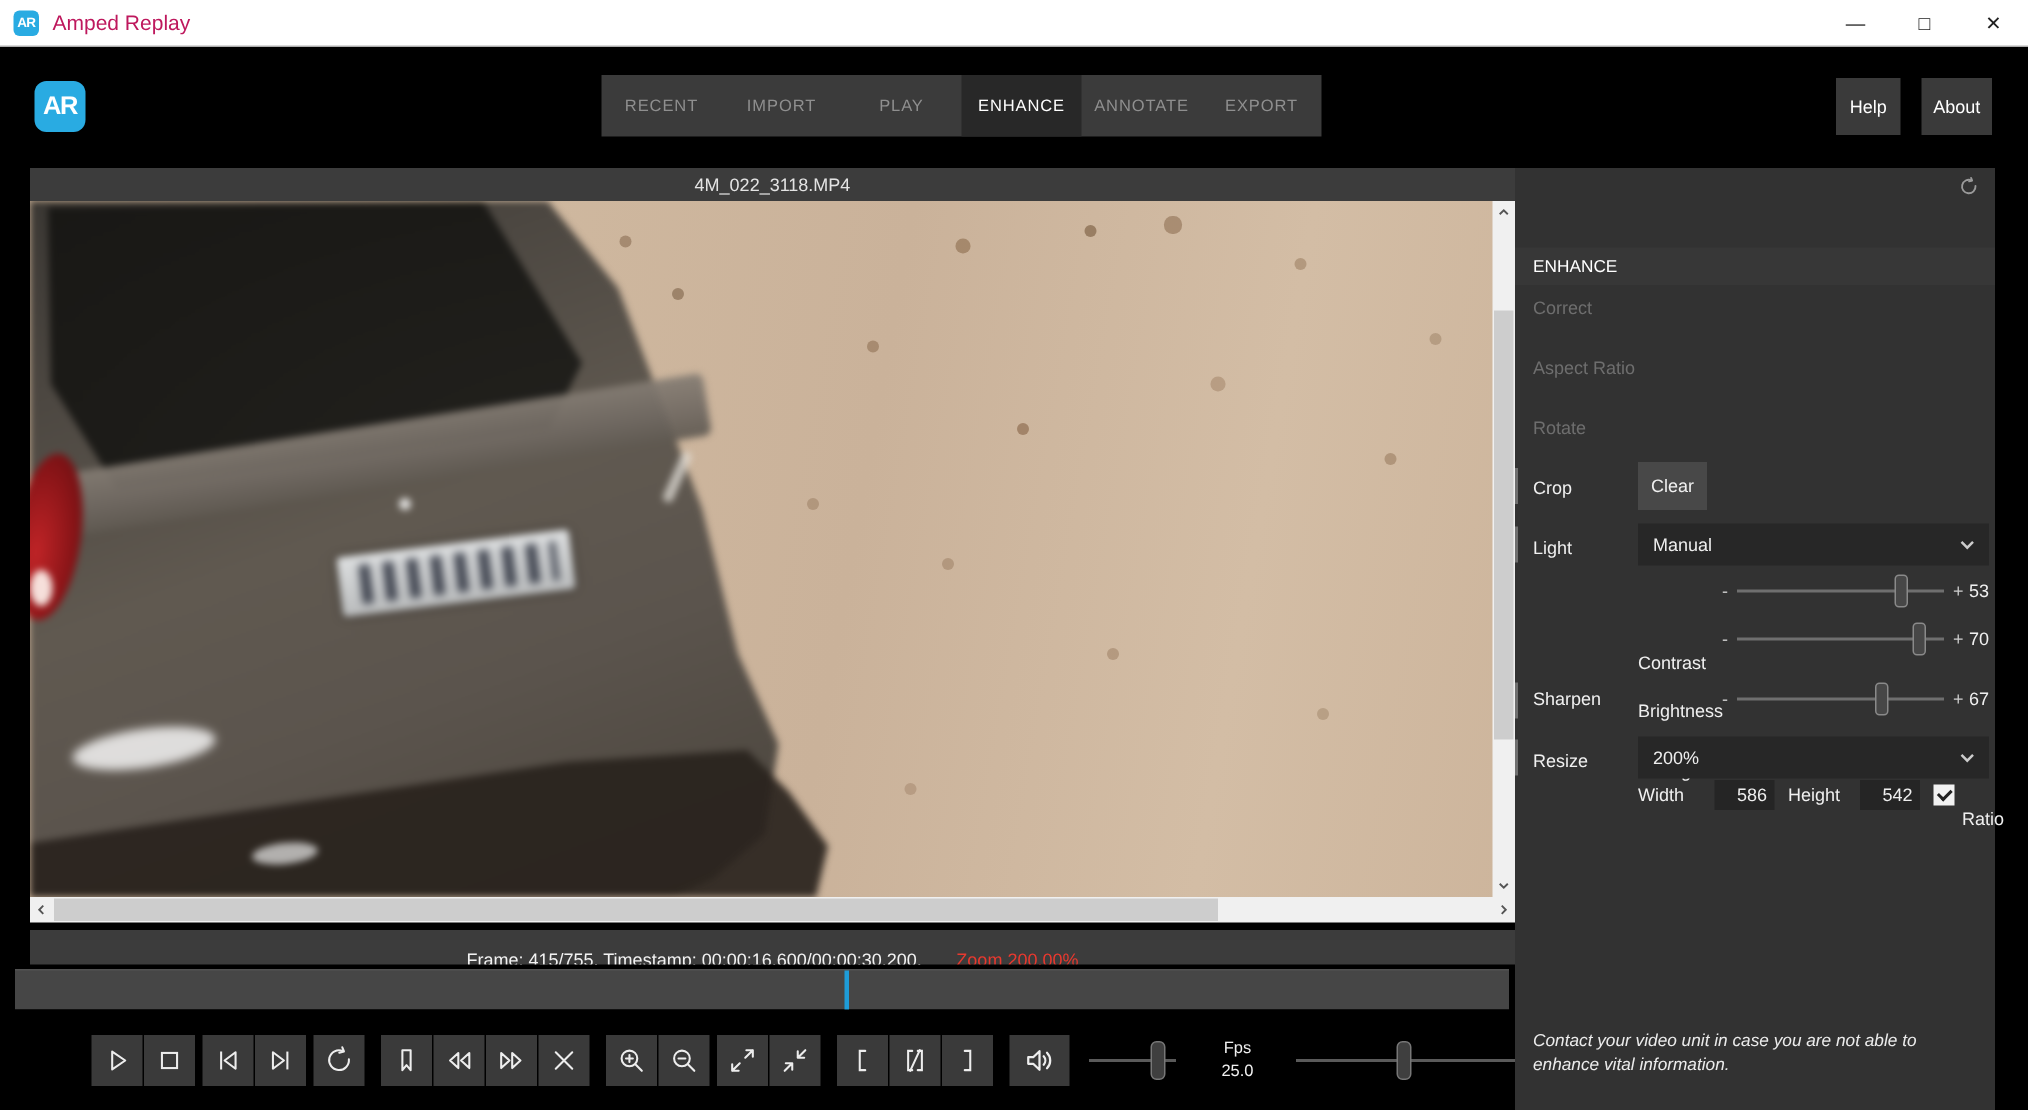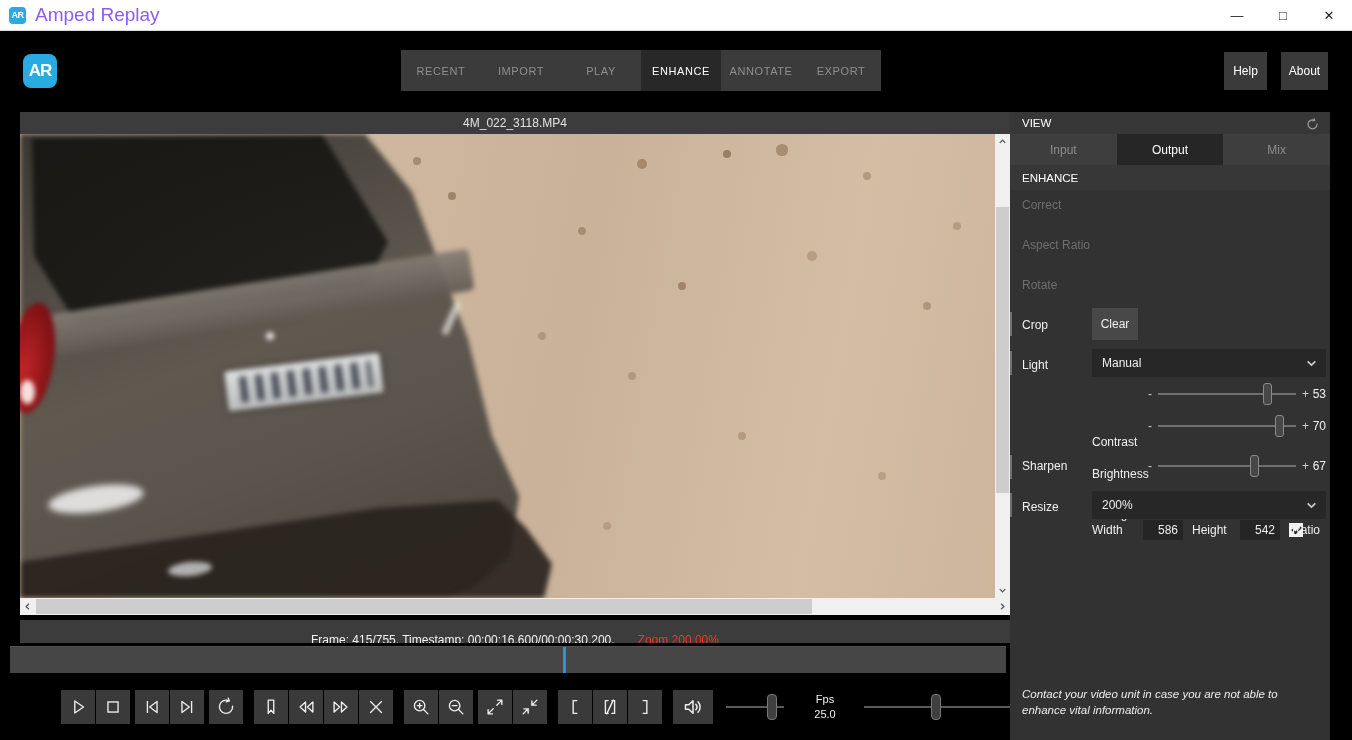--- a/index.html
+++ b/index.html
@@ -9,7 +9,7 @@
   
   .titlebar { position:absolute; left:0; top:0; width:1352px; height:31px; background:#ffffff; display:flex; align-items:center; border-bottom:1px solid #d9d9d9; }
   .tb-logo { width:17px; height:17px; margin-left:9px; background:#29abe2; border-radius:4px; color:#fff; font-size:9px; font-weight:bold; display:flex; align-items:center; justify-content:center; letter-spacing:-0.5px; }
-  .tb-title { margin-left:9px; font-size:19px; color:#8b5cf6; }
+  .tb-title { margin-left:9px; font-size:14px; color:#be185d; }
   .tb-controls { margin-left:auto; display:flex; height:31px; }
   .tb-btn { width:46px; height:31px; display:flex; align-items:center; justify-content:center; font-size:13px; color:#222; cursor:default; }
 

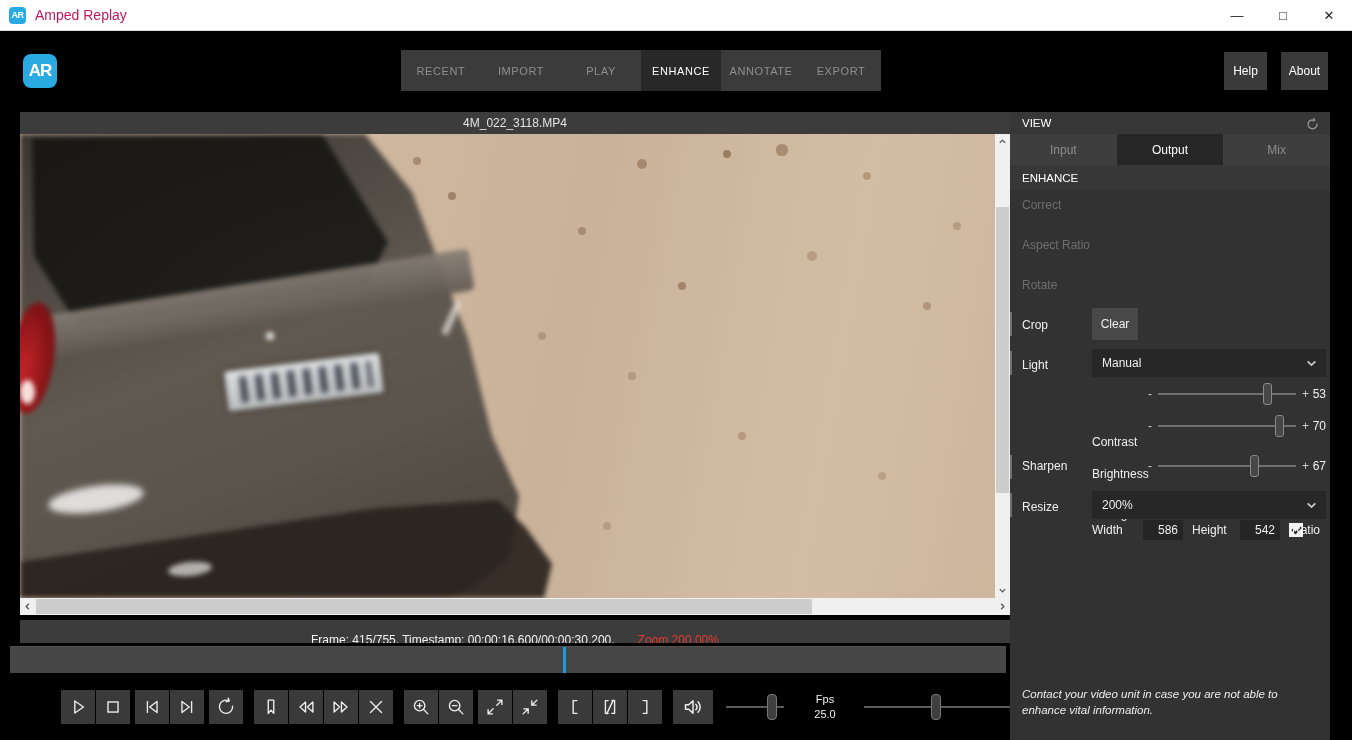--- a/index.html
+++ b/index.html
@@ -316,7 +316,6 @@
   </div>
 
   <div class="panel">
-    <div class="p-header view">VIEW</div>
     <div class="p-tabs">
       <div class="p-tab">Input</div>
       <div class="p-tab active">Output</div>

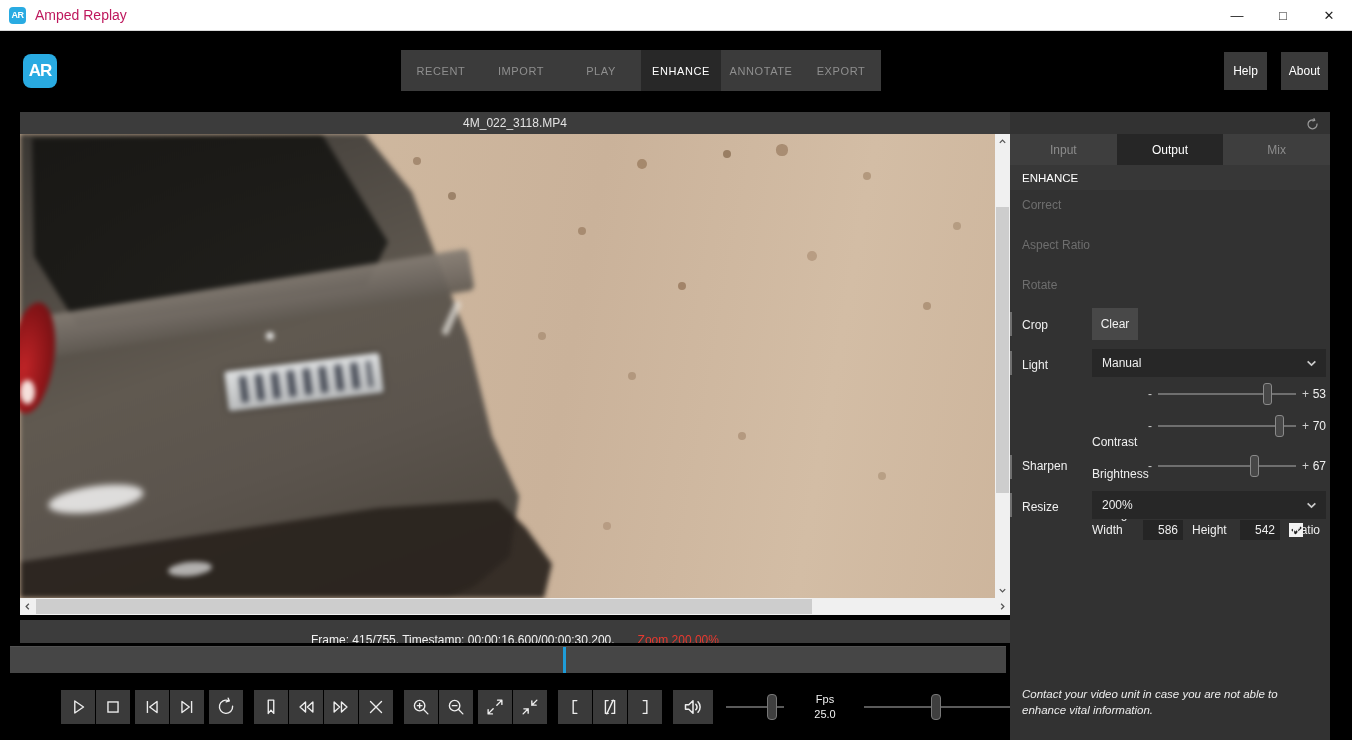--- a/index.html
+++ b/index.html
@@ -316,11 +316,6 @@
   </div>
 
   <div class="panel">
-    <div class="p-tabs">
-      <div class="p-tab">Input</div>
-      <div class="p-tab active">Output</div>
-      <div class="p-tab">Mix</div>
-    </div>
     <div class="p-header enh">ENHANCE</div>
     <div class="reset-icon">
       <svg width="15" height="15" viewBox="0 0 24 24">

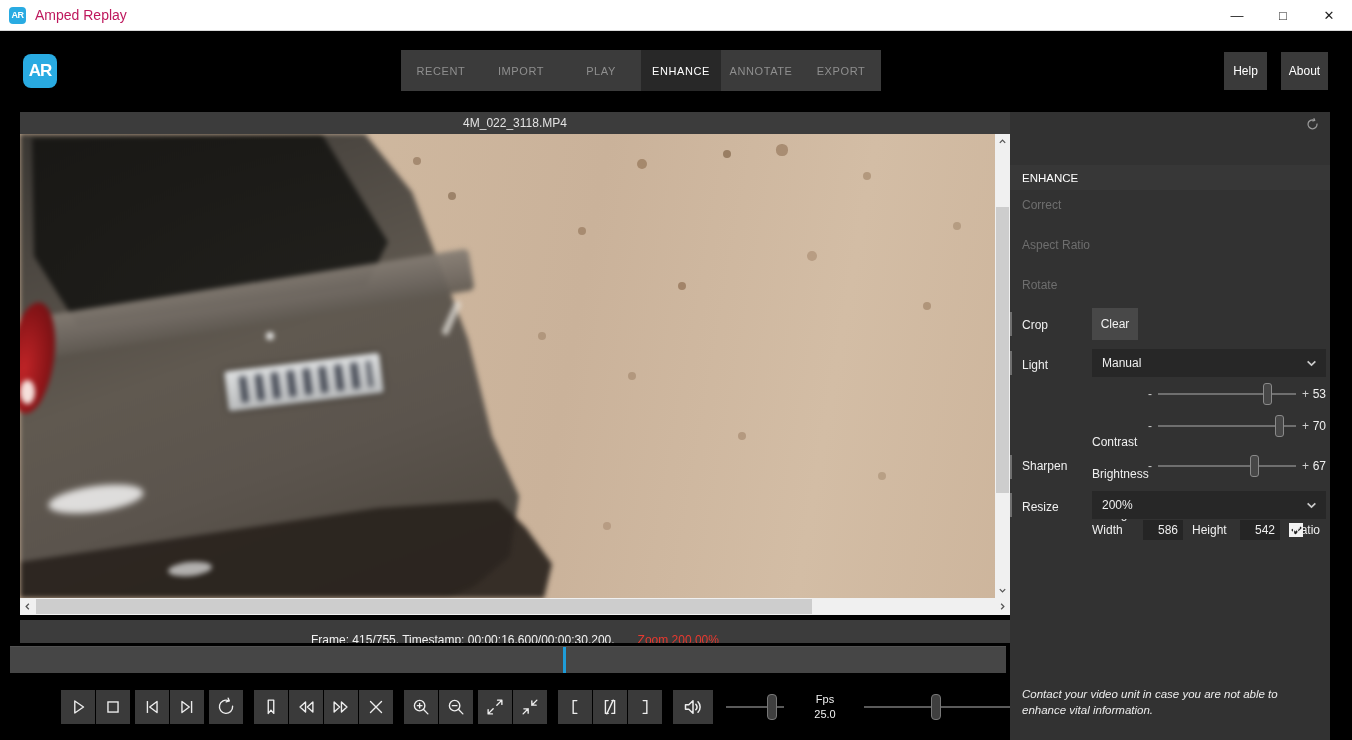--- a/index.html
+++ b/index.html
@@ -388,7 +388,7 @@
       <span class="wh-label" style="left:100px;">Height</span>
       <input class="wh-input" style="left: 148px;" value="542">
       <span class="ratio-box"></span>
-      <span class="wh-label" style="left:200px;">Ratio</span>
+      <span class="wh-label" style="left:216px;margin-top:16px;">Ratio</span>
     </div>
 
     <div class="panel-note">Contact your video unit in case you are not able to enhance vital information.</div>

